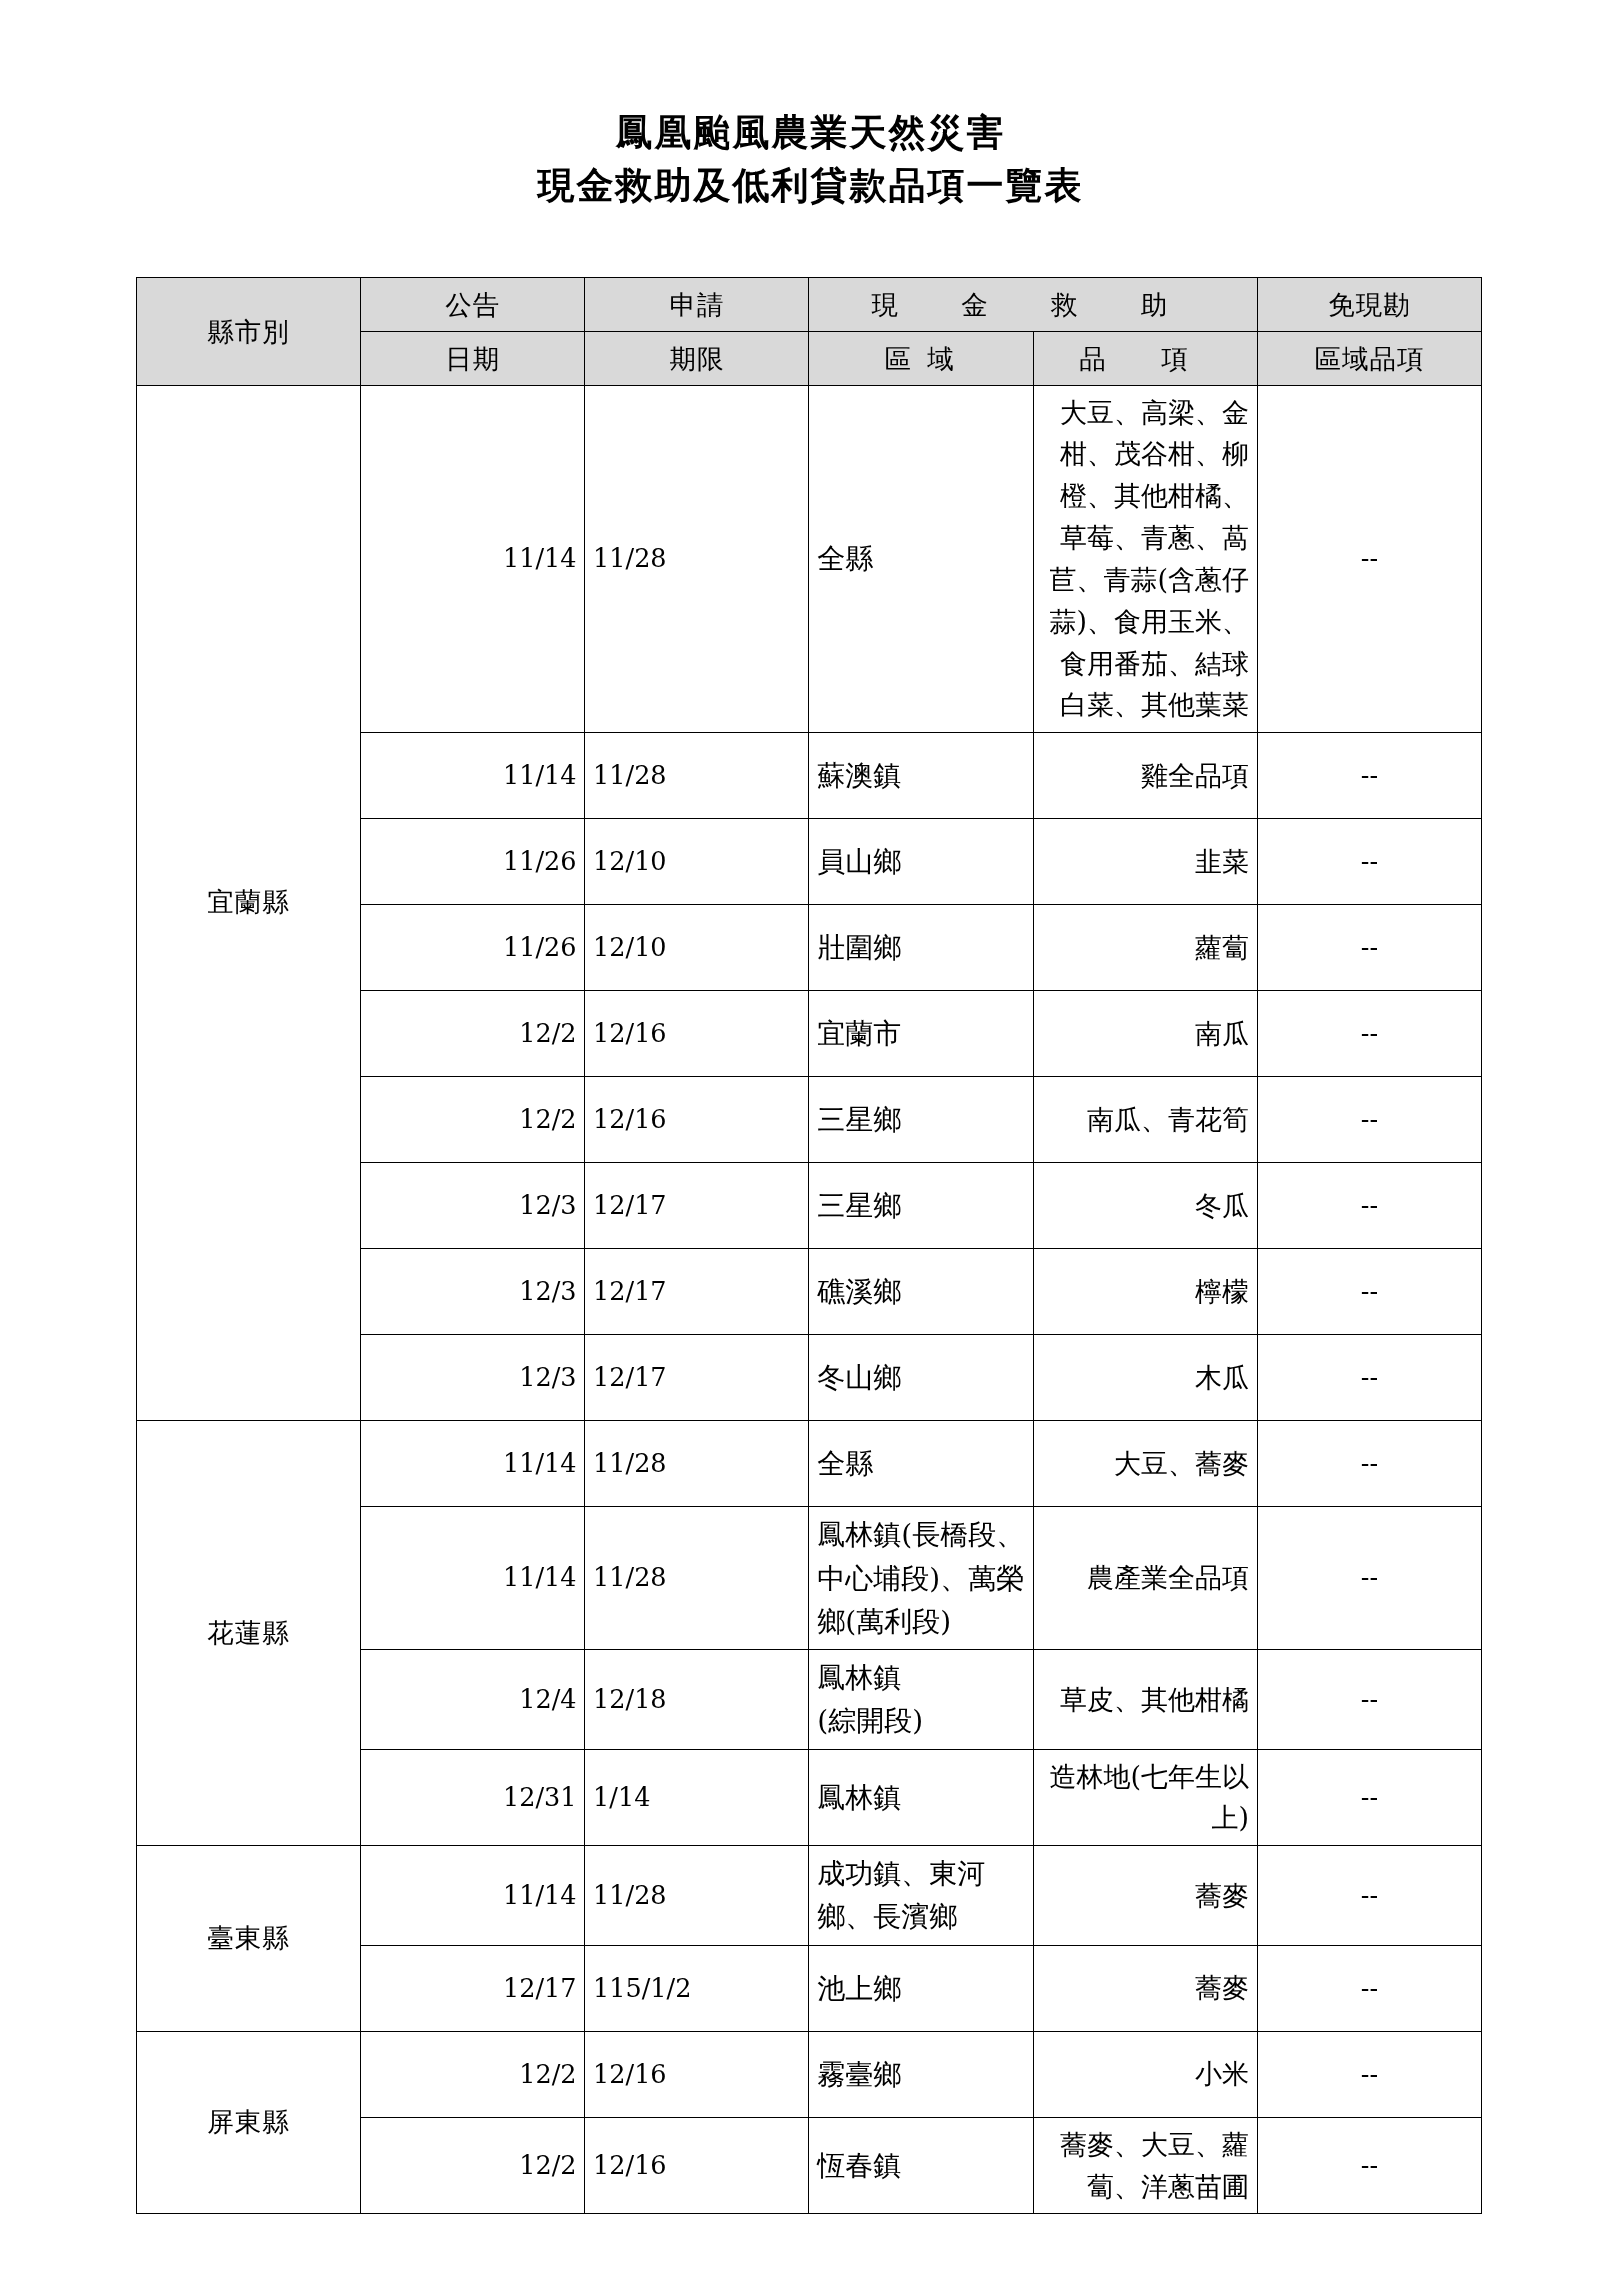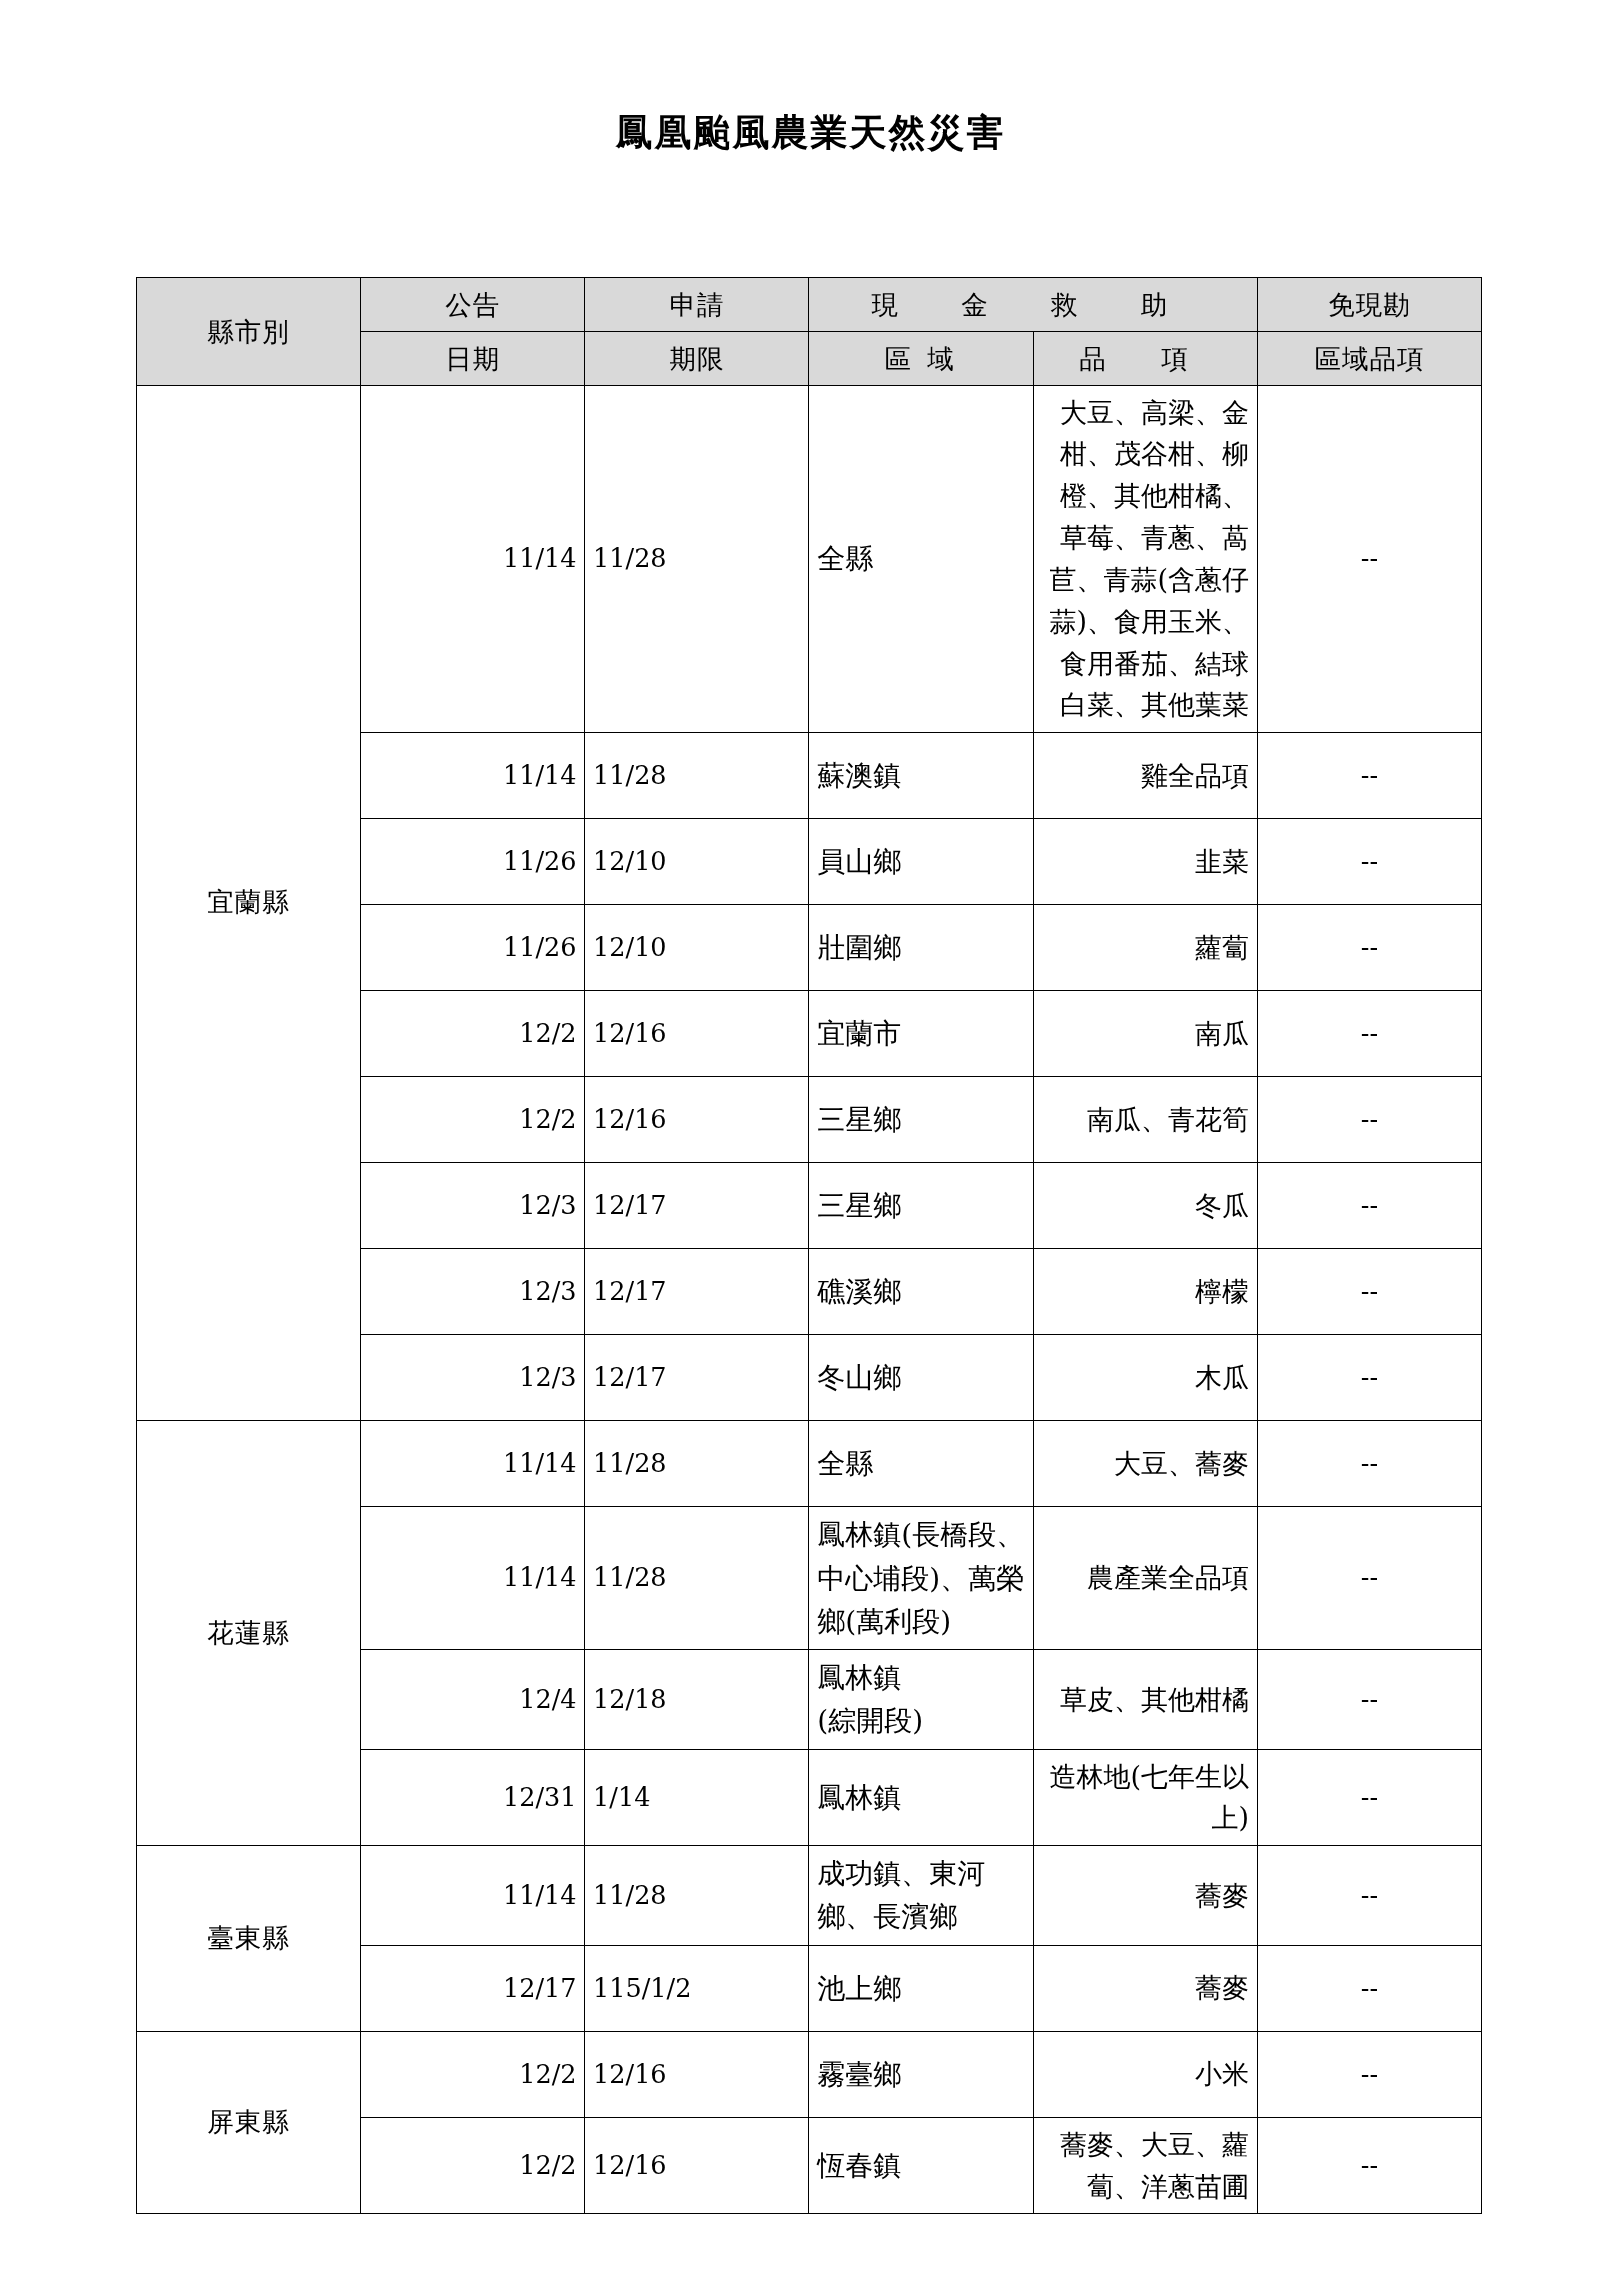--- a/index.html
+++ b/index.html
@@ -103,6 +103,7 @@
 
   <div class="title-block">
     <div class="title-line">鳳凰颱風農業天然災害</div>
+    <div class="title-line">現金救助及低利貸款品項一覽表</div>
   </div>
 
   <table class="main">

